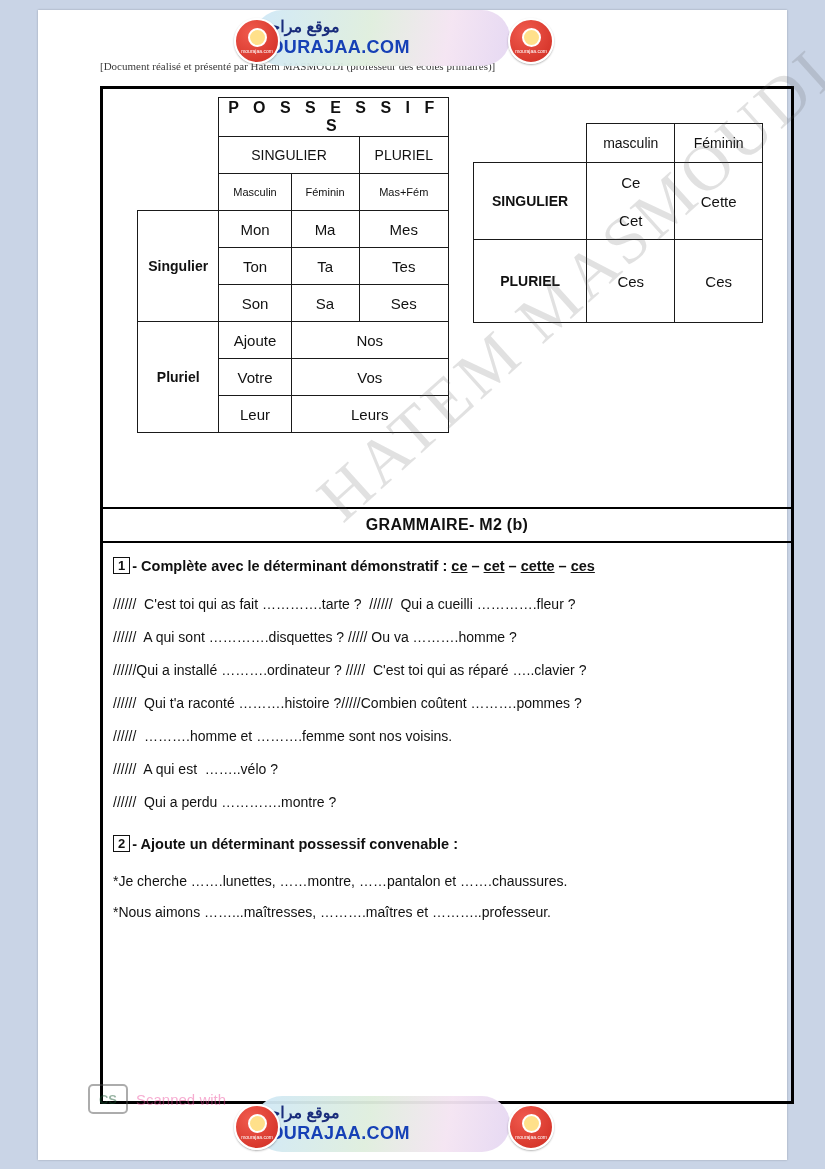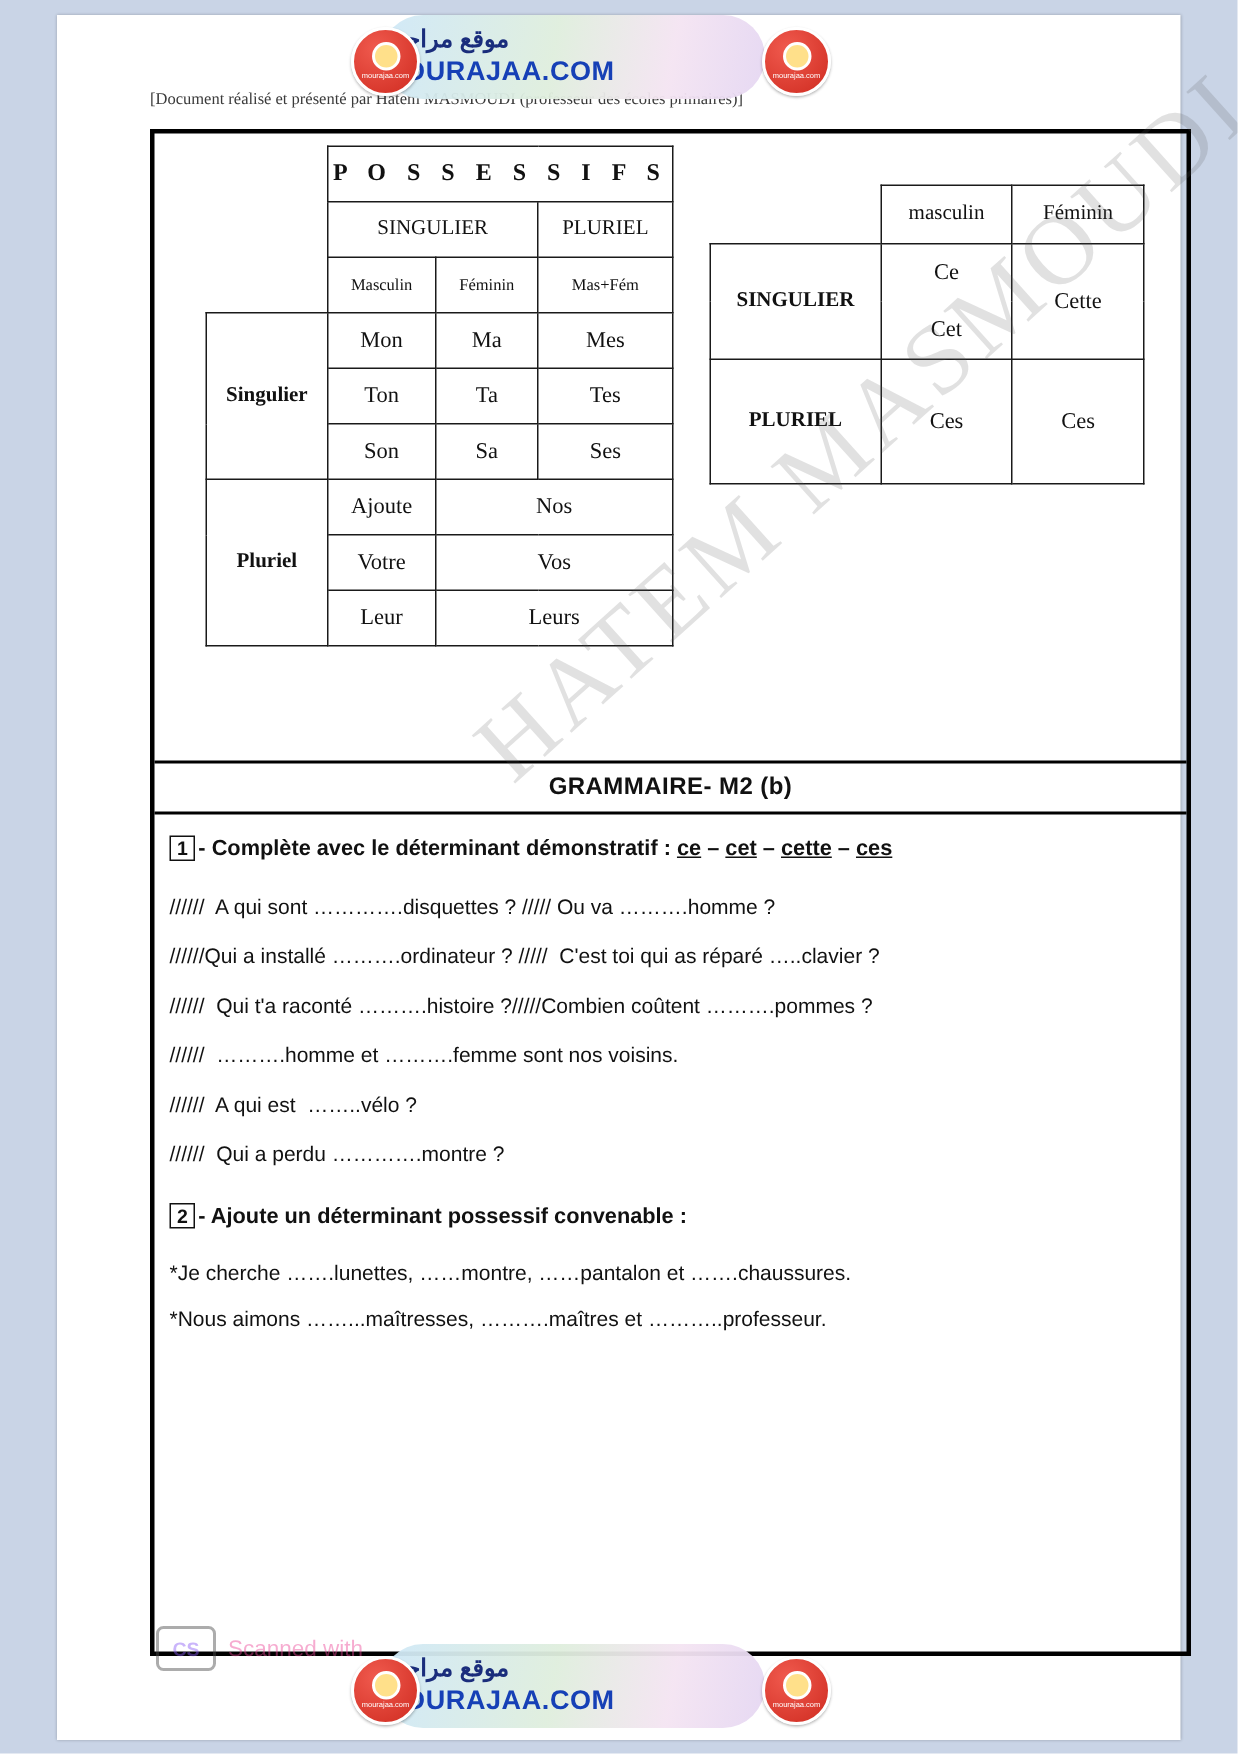--- a/index.html
+++ b/index.html
@@ -150,7 +150,7 @@
   
   table {
     border-collapse: collapse;
-    font-family: Liberation Serif, serif;
+    font-family: Liberation Sans, sans-serif;
   }
   .tbl td, .tbl th {
     border: 1px solid #1a1a1a;

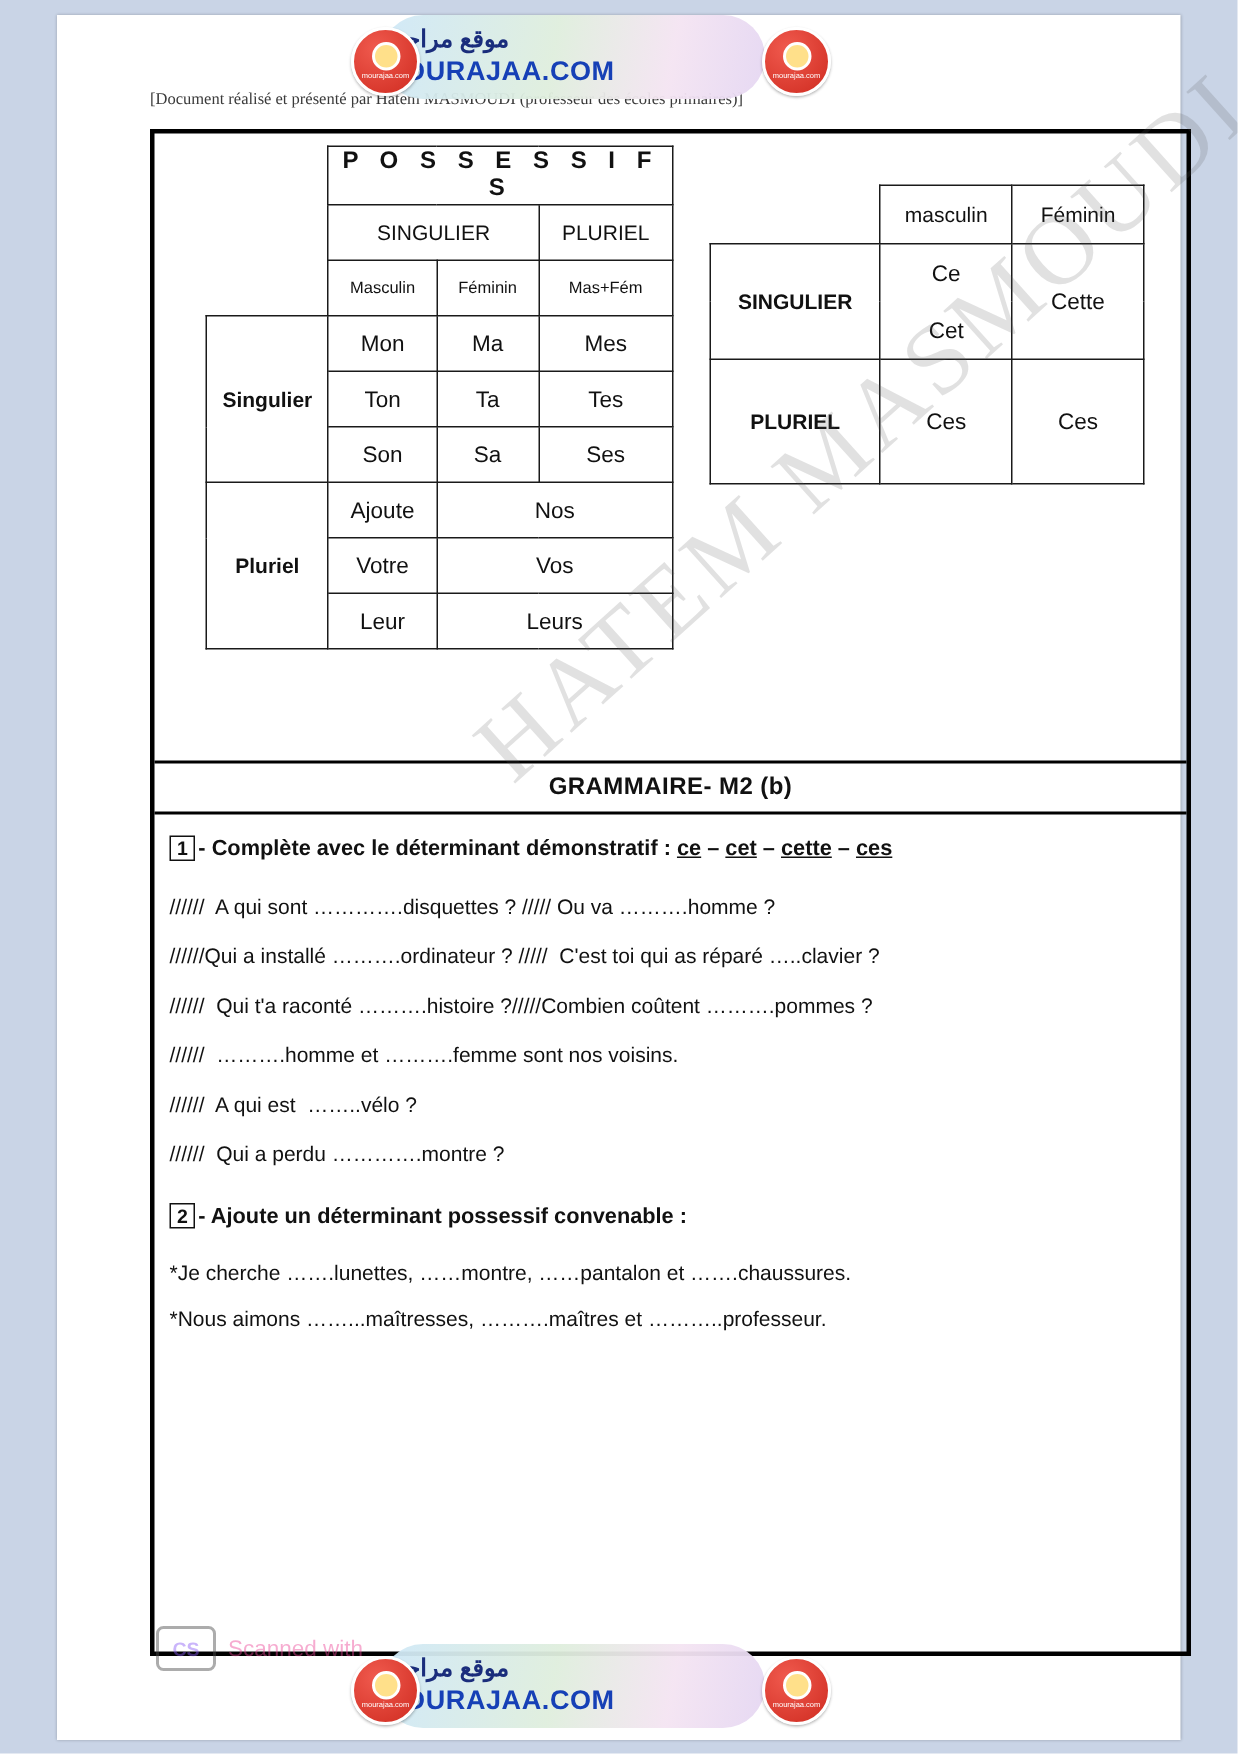--- a/index.html
+++ b/index.html
@@ -380,6 +380,7 @@
         <span class="u">ces</span>
       </div>
 
+      <div class="line">//////  C'est toi qui as fait ………….tarte ?  //////  Qui a cueilli ………….fleur ?</div>
       <div class="line">//////  A qui sont ………….disquettes ? ///// Ou va ……….homme ?</div>
       <div class="line">//////Qui a installé ……….ordinateur ? /////  C'est toi qui as réparé …..clavier ?</div>
       <div class="line">//////  Qui t'a raconté ……….histoire ?/////Combien coûtent ……….pommes ?</div>

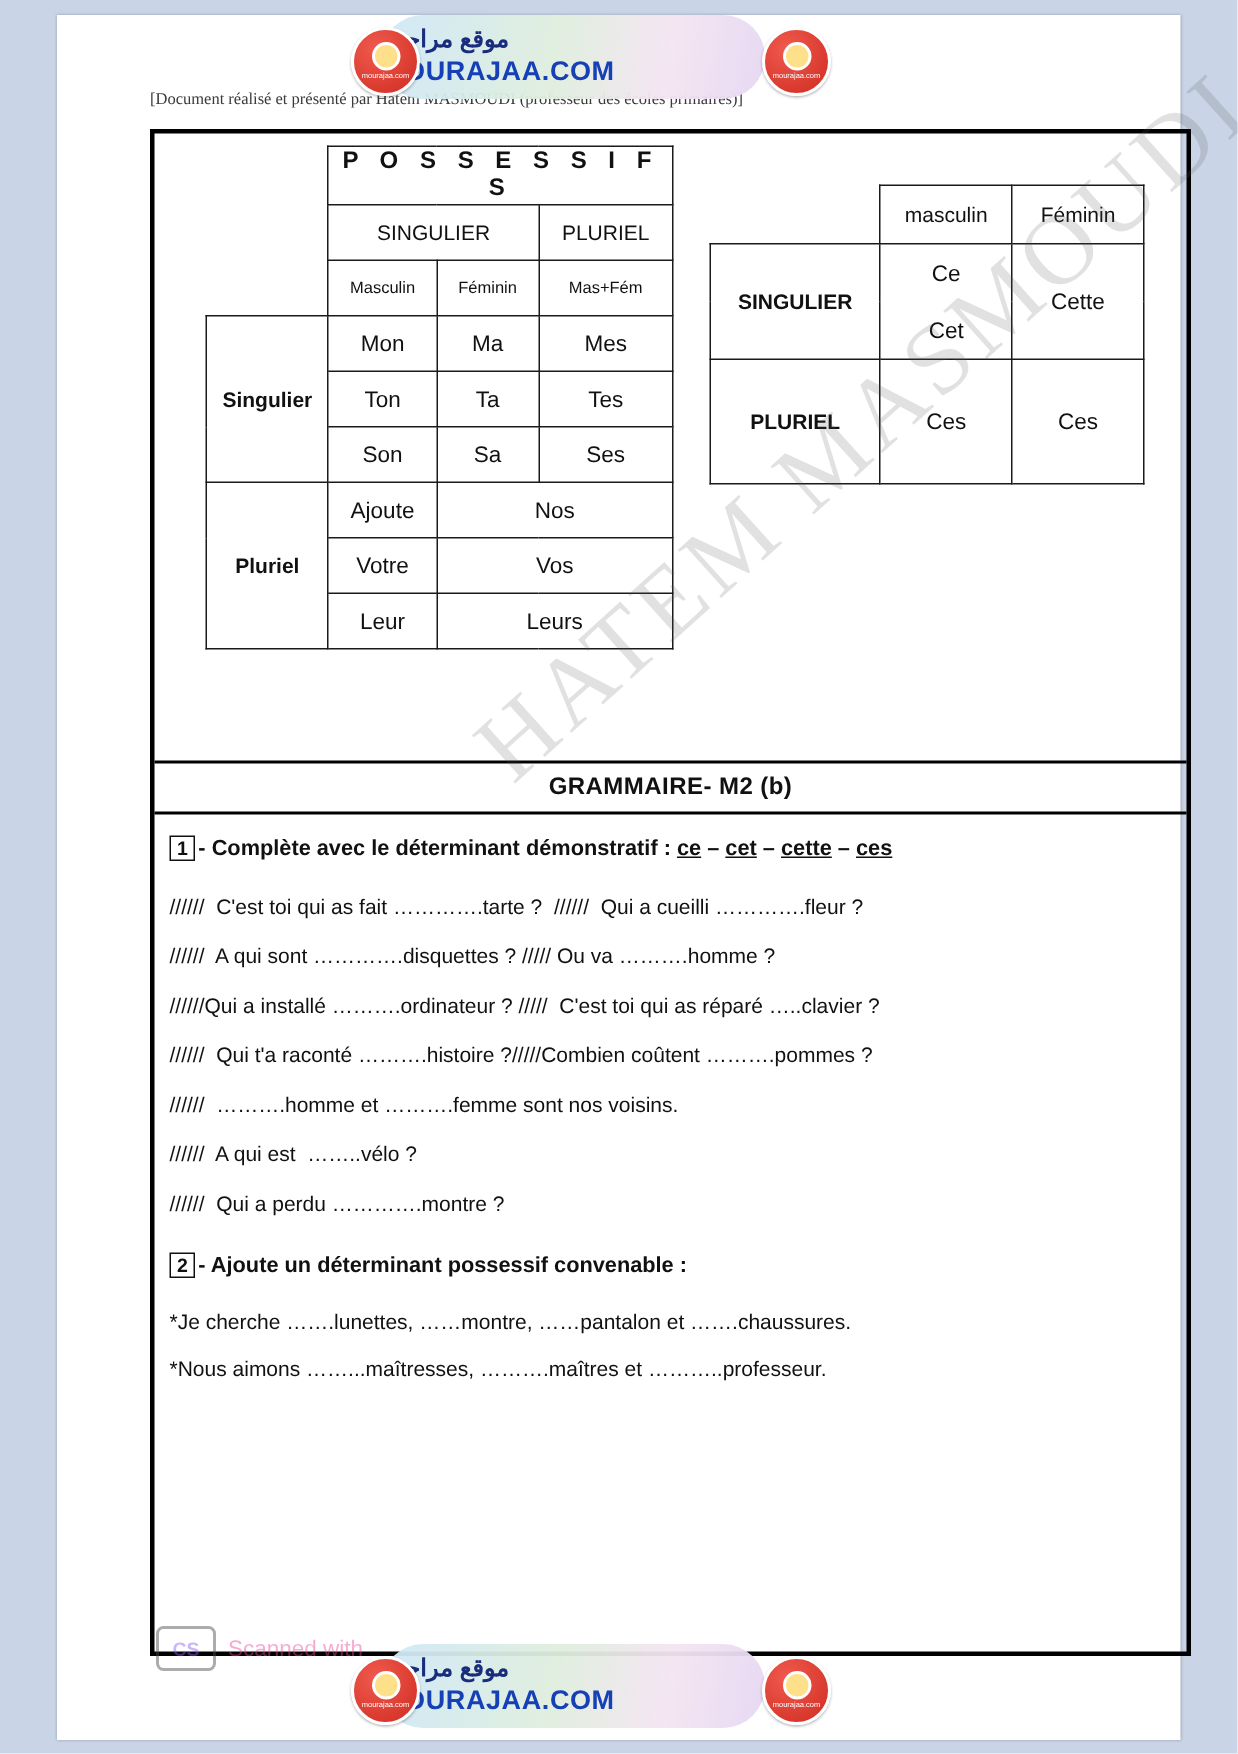--- a/index.html
+++ b/index.html
@@ -262,14 +262,13 @@
     height: 26px;
     border: 2px solid #4a4a4a;
     border-radius: 5px;
-    color: #8b5cf6;
+    color: #14532d;
     font-size: 13px;
     font-weight: bold;
     display: flex;
     align-items: center;
     justify-content: center;
     margin-right: 8px;
-    margin-left: 16px;
   }
   .scan-text {
     font-size: 15px;

